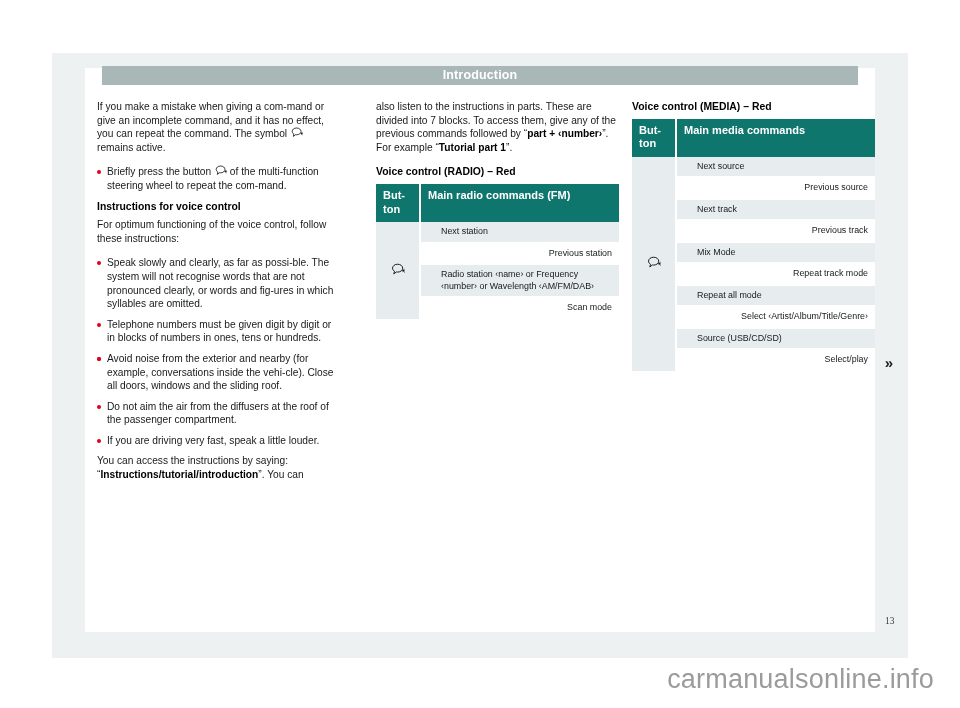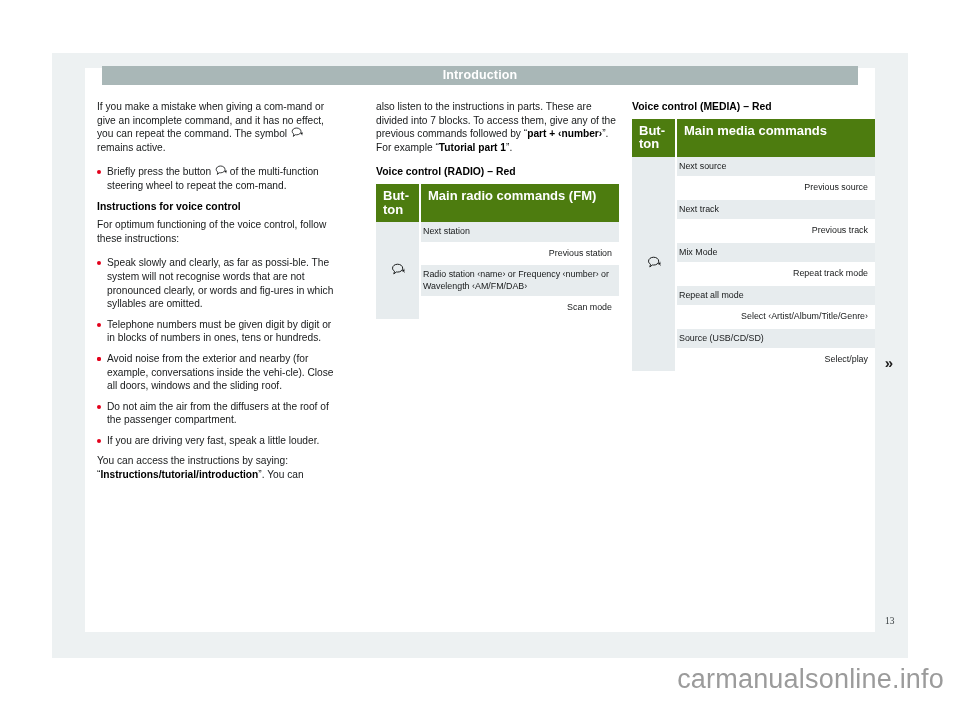--- a/index.html
+++ b/index.html
@@ -102,9 +102,9 @@
     table-layout: fixed;
   }
   table.cmd th {
-    background: #4d7c0f;
+    background: #0f766e;
     color: #ffffff;
-    font-size: 13px;
+    font-size: 11px;
     font-weight: bold;
     text-align: left;
     vertical-align: top;

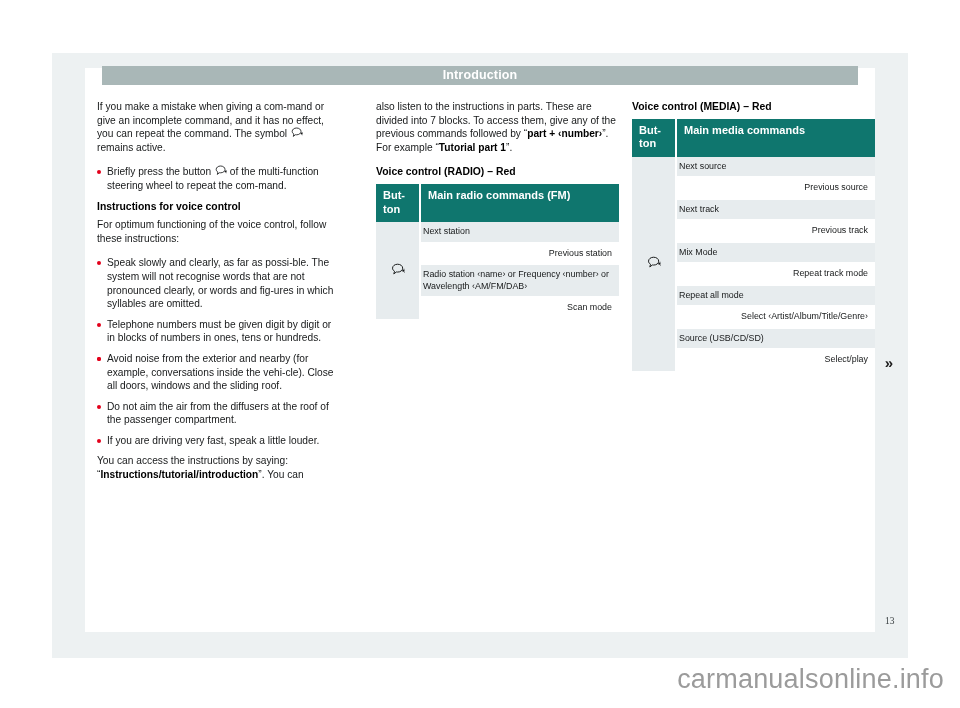--- a/index.html
+++ b/index.html
@@ -125,7 +125,7 @@
     font-size: 8.9px;
     line-height: 11.5px;
     color: #17191a;
-    padding: 4px 7px 4px 2px;
+    padding: 4px 7px 4px 20px;
     vertical-align: top;
   }
   tr.shade td.cmd-cell { background: #e7ecee; }

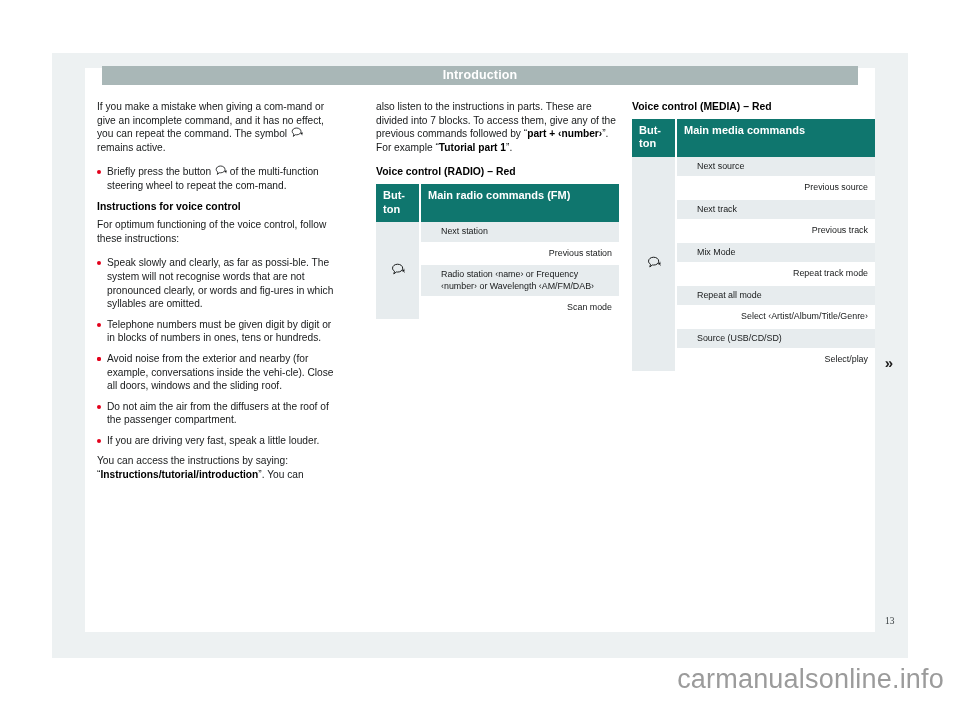--- a/index.html
+++ b/index.html
@@ -159,7 +159,7 @@
     left: 0; top: 664px;
     width: 960px;
     text-align: right;
-    padding-right: 16px;
+    padding-right: 26px;
     font-size: 27px;
     color: #9b9b9b;
     letter-spacing: .2px;

